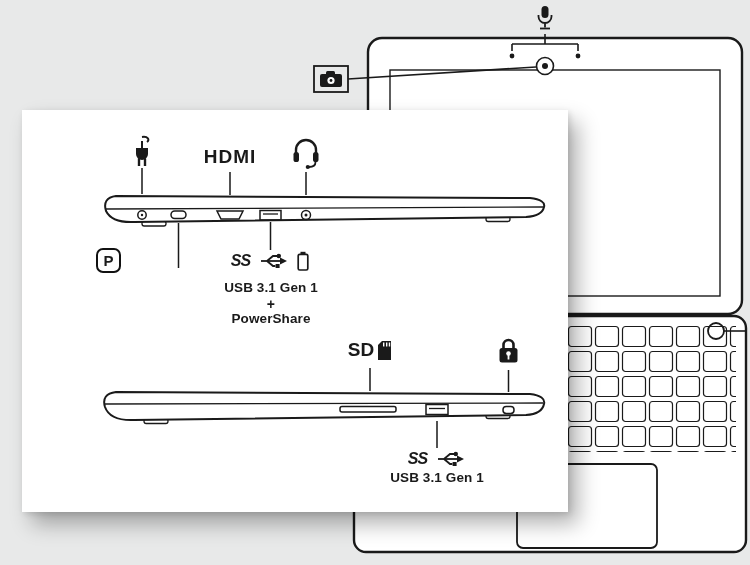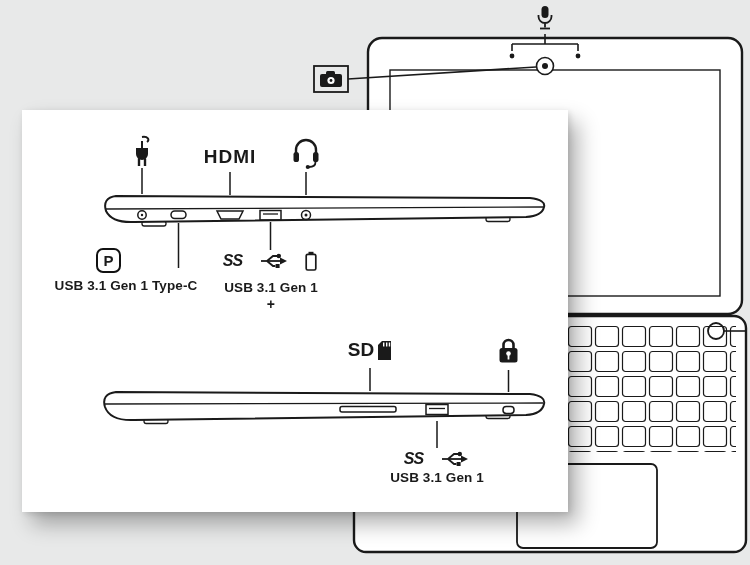--- a/index.html
+++ b/index.html
@@ -26,7 +26,7 @@
     border-radius:7px;display:flex;align-items:center;justify-content:center;
     font-weight:900;font-size:15px;box-sizing:border-box;
   }
-  .ss-row{position:absolute;display:flex;align-items:center;justify-content:center;gap:16px;height:22px;}
+  .ss-row{position:absolute;display:flex;align-items:center;justify-content:center;gap:8px;height:22px;}
   .ss-text{font-style:italic;font-weight:900;font-size:16px;letter-spacing:-1px;padding-right:1px;}
   .icon-wrap{position:absolute;}
 </style>

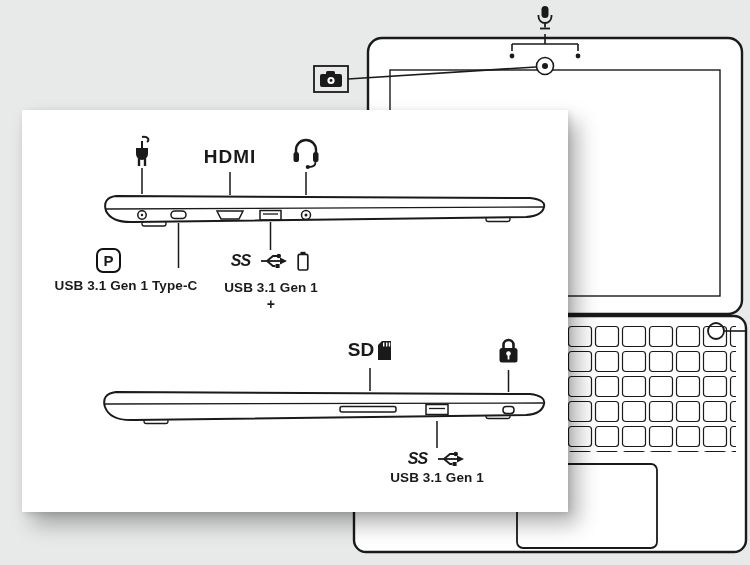--- a/index.html
+++ b/index.html
@@ -161,7 +161,6 @@
     <div class="dp-badge">
       <span>P</span>
     </div>
-    <div class="lbl" style="left:6px;top:168px;width:196px;">USB 3.1 Gen 1 Type-C</div>
 
     <div class="ss-row" style="left:200px;top:140px;width:96px;">
       <span class="ss-text">SS</span>

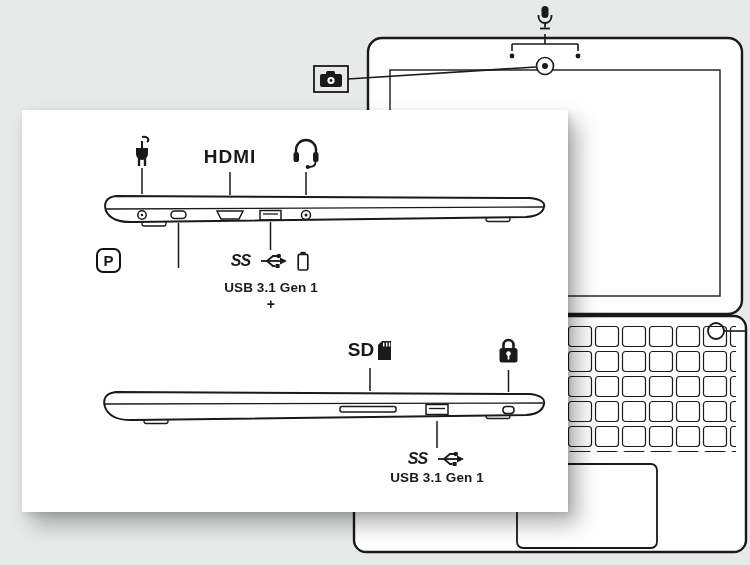--- a/index.html
+++ b/index.html
@@ -179,6 +179,7 @@
     </div>
     <div class="lbl" style="left:168px;top:170px;width:162px;">USB 3.1 Gen 1</div>
     <div class="lbl" style="left:168px;top:186px;width:162px;font-size:14px;">+</div>
+    <div class="lbl" style="left:168px;top:201px;width:162px;">PowerShare</div>
 
     <div class="ss-row" style="left:320px;top:228px;width:56px;height:24px;gap:3px;">
       <span style="font-weight:900;font-size:19px;">SD</span>

